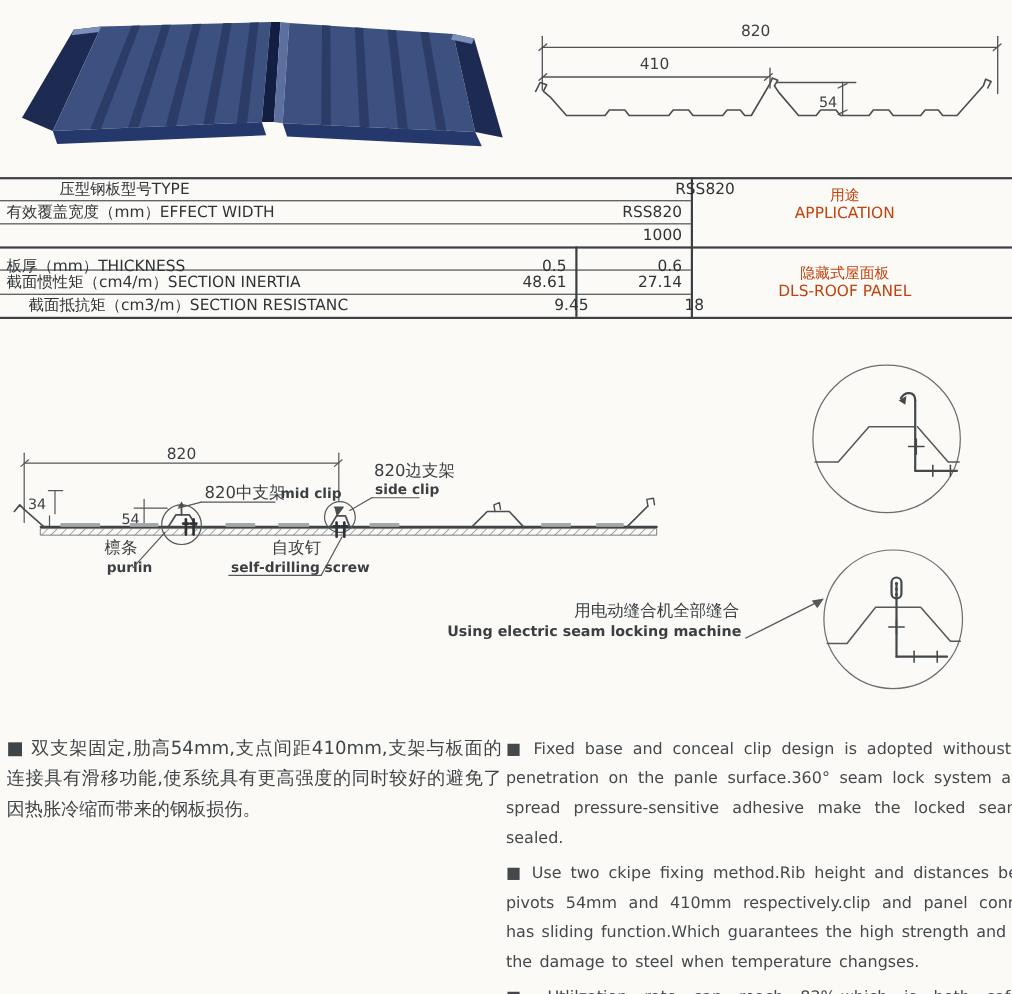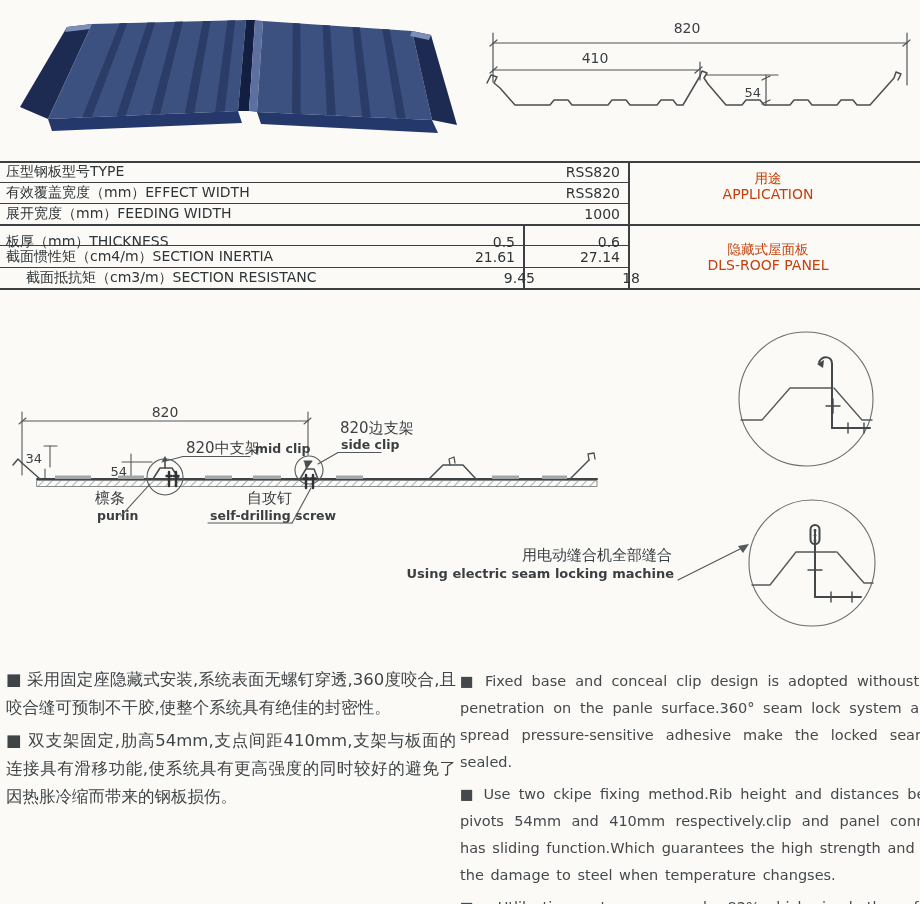--- a/index.html
+++ b/index.html
@@ -101,7 +101,7 @@
     <div class="tline" style="left:628px;top:161px;width:2px;height:129px;"></div>
     <div class="tline" style="left:523px;top:224px;width:2px;height:64px;"></div>
 
-    <div class="trow" style="top:162px;">
+    <div class="trow" style="top:162px;padding-left:48px;">
       <span class="lbl">压型钢板型号TYPE</span>
       <span class="val v-single">RSS820</span>
     </div>

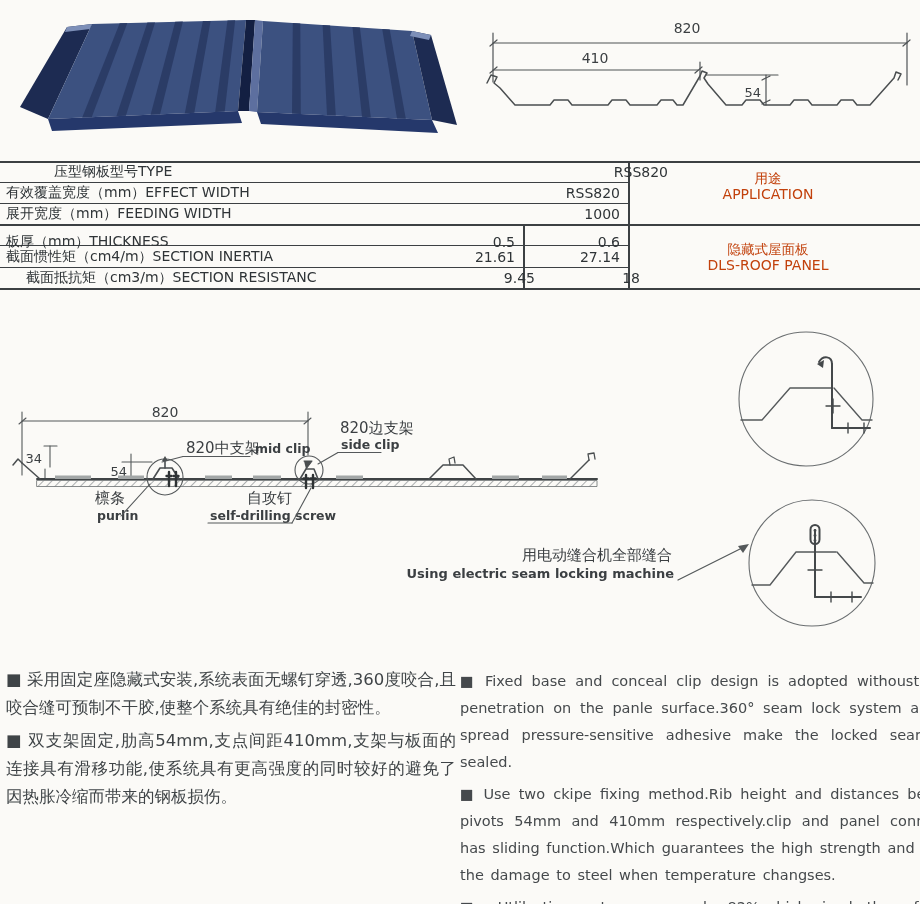--- a/index.html
+++ b/index.html
@@ -110,7 +110,6 @@
       <span class="val v-single">RSS820</span>
     </div>
     <div class="trow" style="top:204px;">
-      <span class="lbl">展开宽度（mm）FEEDING WIDTH</span>
       <span class="val v-single">1000</span>
     </div>
     <div class="trow" style="top:232px;">

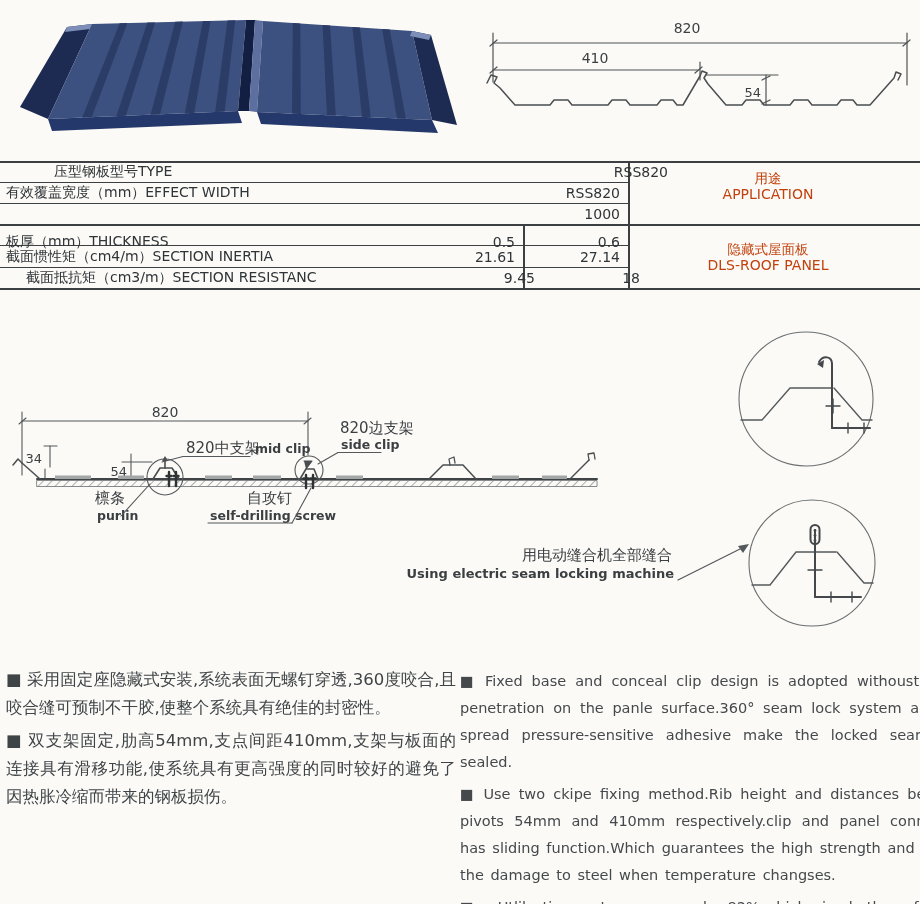--- a/index.html
+++ b/index.html
@@ -119,7 +119,7 @@
     </div>
     <div class="trow" style="top:247px;">
       <span class="lbl">截面惯性矩（cm4/m）SECTION INERTIA</span>
-      <span class="val v-a">21.61</span>
+      <span class="val v-a">48.61</span>
       <span class="val v-b">27.14</span>
     </div>
     <div class="trow" style="top:268px;padding-left:20px;">

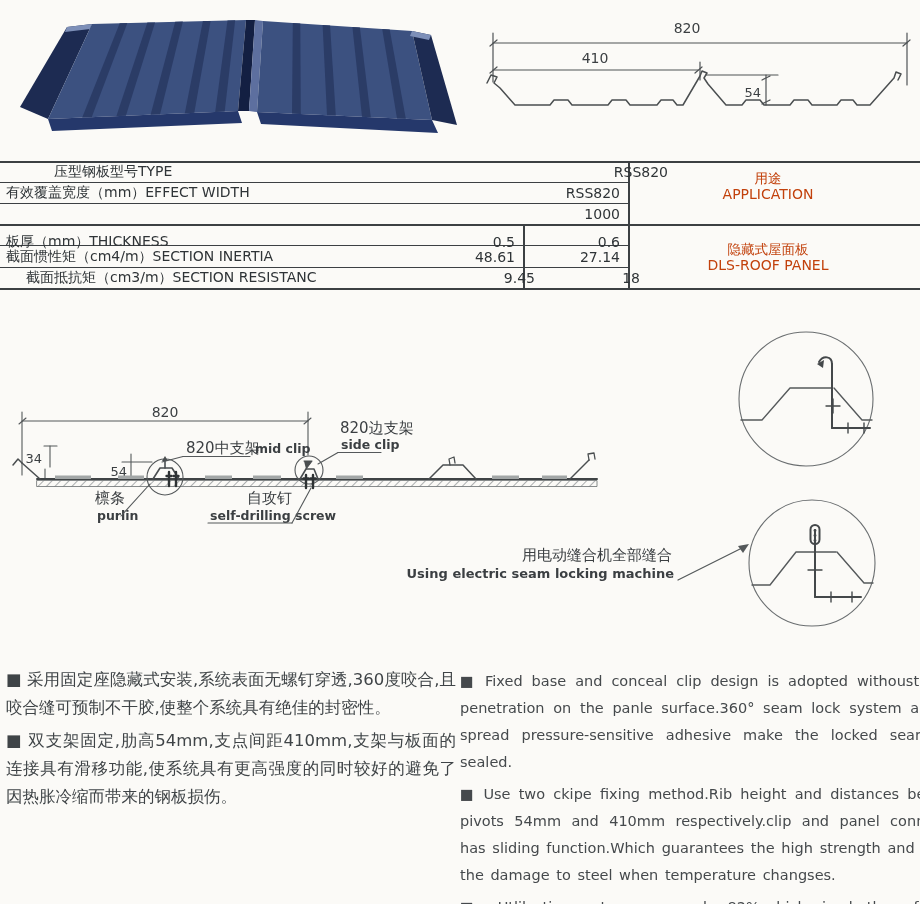--- a/index.html
+++ b/index.html
@@ -276,7 +276,6 @@
   </svg>
 
   <div id="feat-zh" class="feat">
-    <p>■ 采用固定座隐藏式安装,系统表面无螺钉穿透,360度咬合,且咬合缝可预制不干胶,使整个系统具有绝佳的封密性。</p>
     <p>■ 双支架固定,肋高54mm,支点间距410mm,支架与板面的连接具有滑移功能,使系统具有更高强度的同时较好的避免了因热胀冷缩而带来的钢板损伤。</p>
   </div>
   <div id="feat-en" class="feat">

